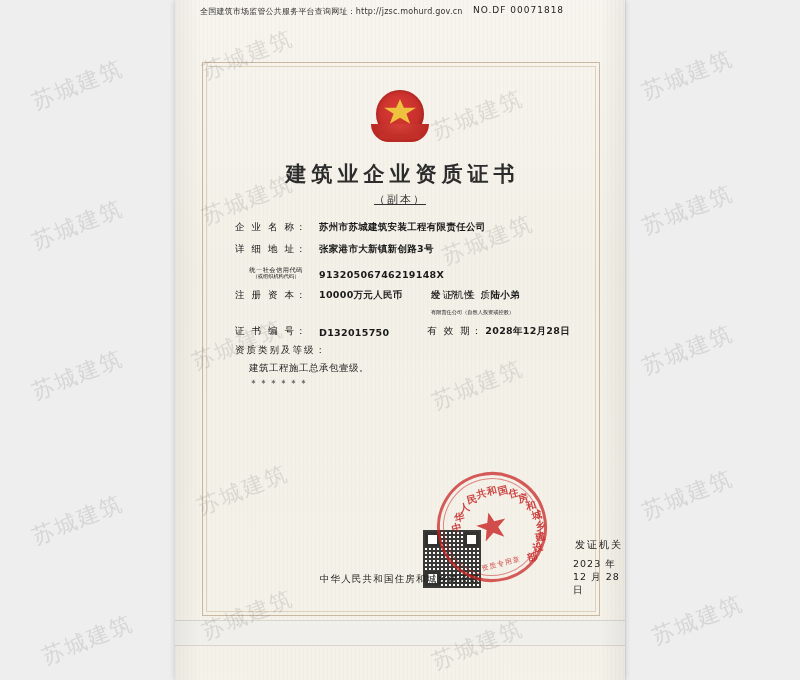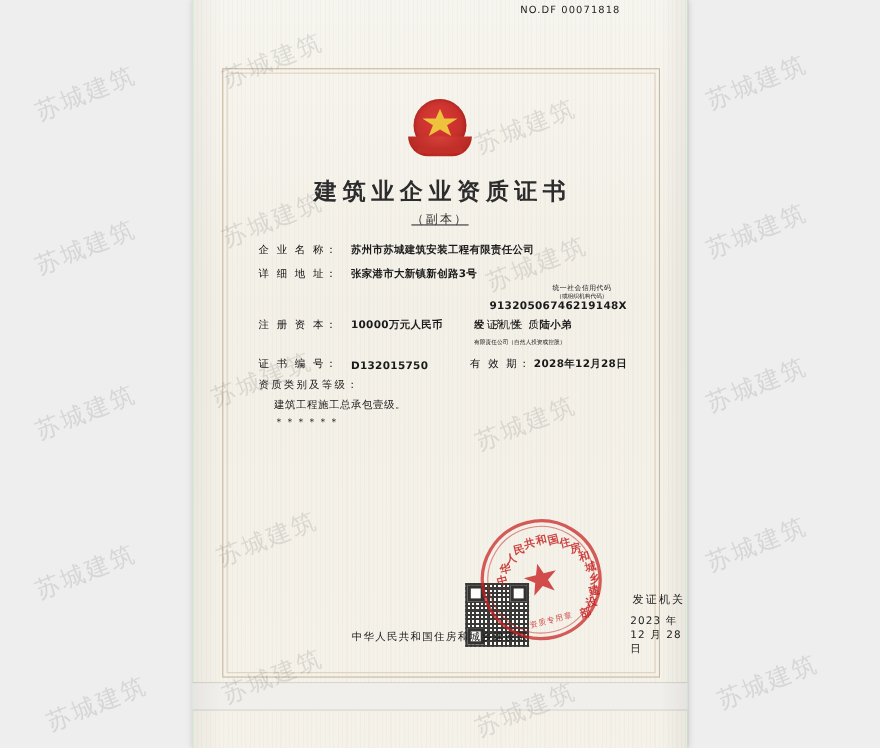--- a/index.html
+++ b/index.html
@@ -480,6 +480,7 @@
     <div class="bottom-text">资质专用章</div>
   </div>
 
+  <div class="footer-left">全国建筑市场监管公共服务平台查询网址：http://jzsc.mohurd.gov.cn</div>
   <div class="footer-right">NO.DF  00071818</div>
 
   <div id="watermark-layer">

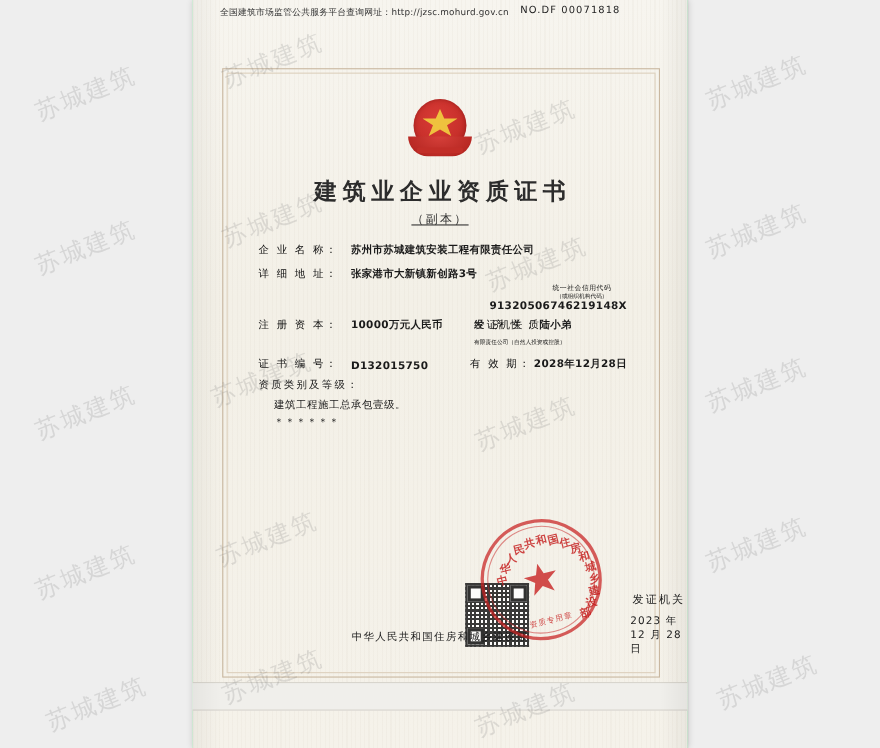--- a/index.html
+++ b/index.html
@@ -396,7 +396,7 @@
         <span class="val bold">张家港市大新镇新创路3号</span>
       </div>
 
-      <div class="row" style="height:20px;flex-direction:column;">
+      <div class="row" style="height:20px;">
         <span class="lbl-stack">
           <span class="l1">统一社会信用代码</span><br>
           <span class="l2">（或组织机构代码）</span>

